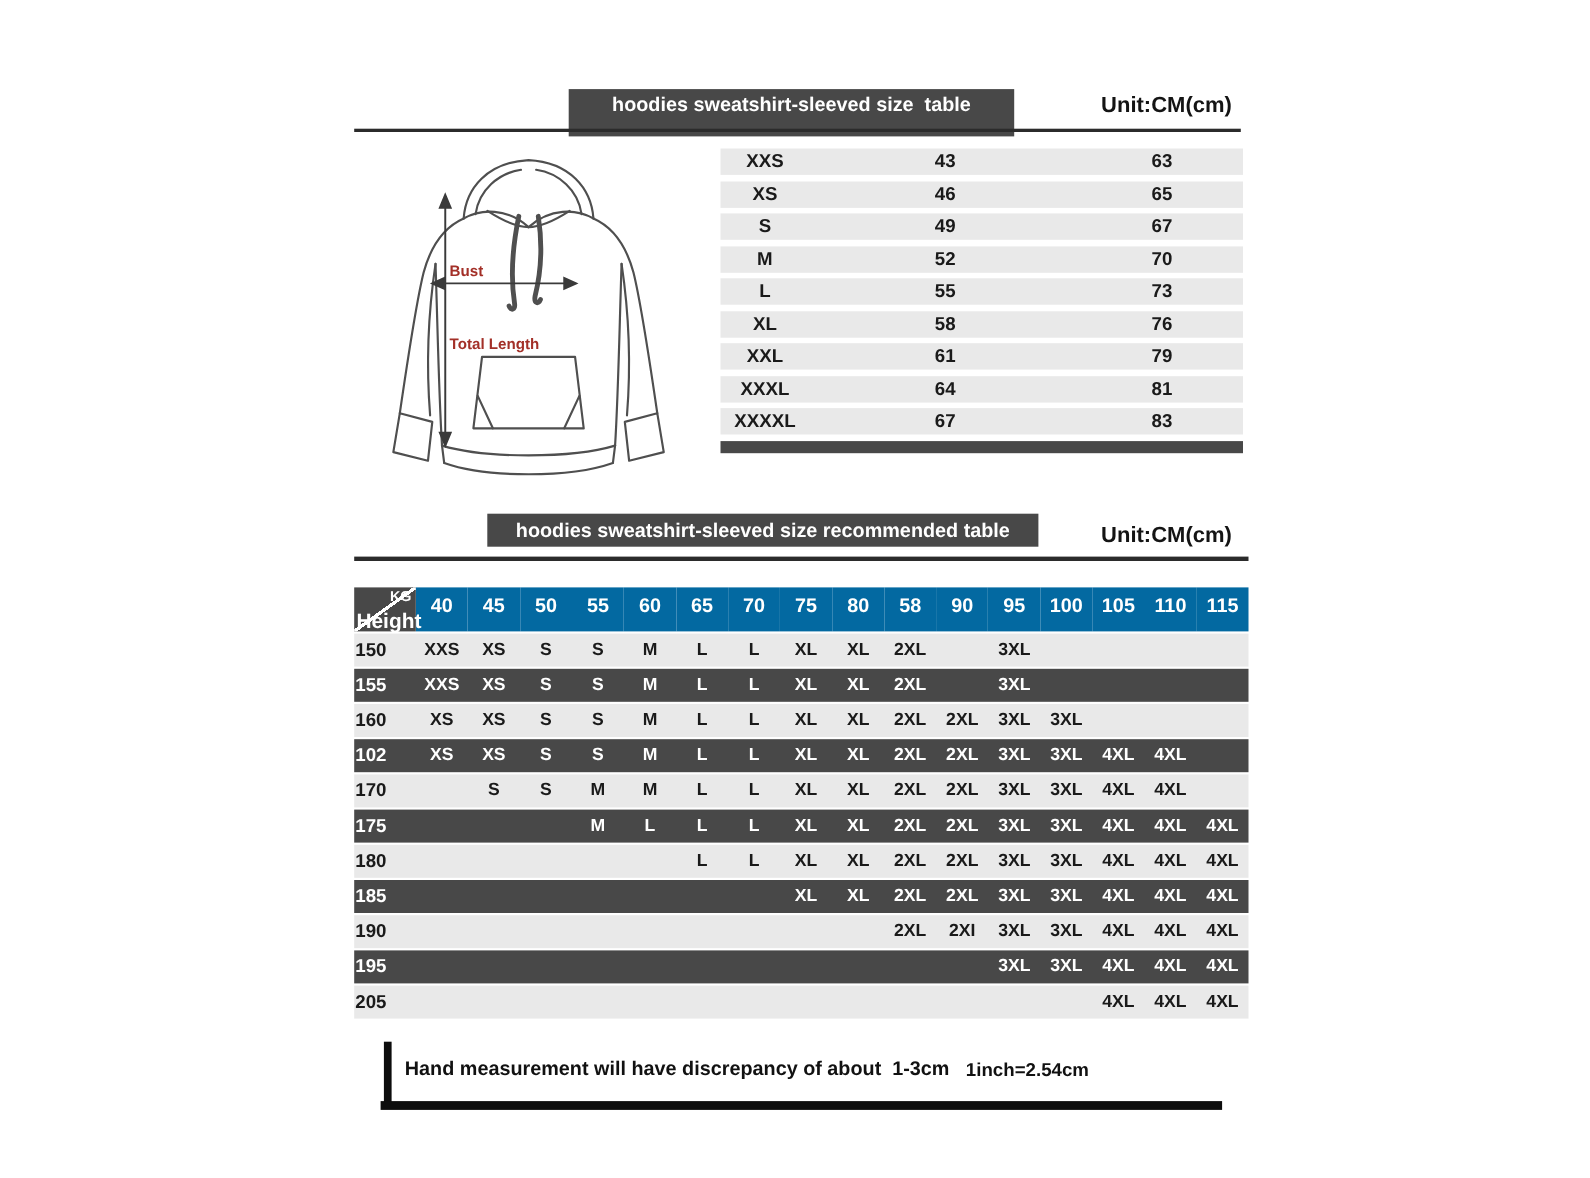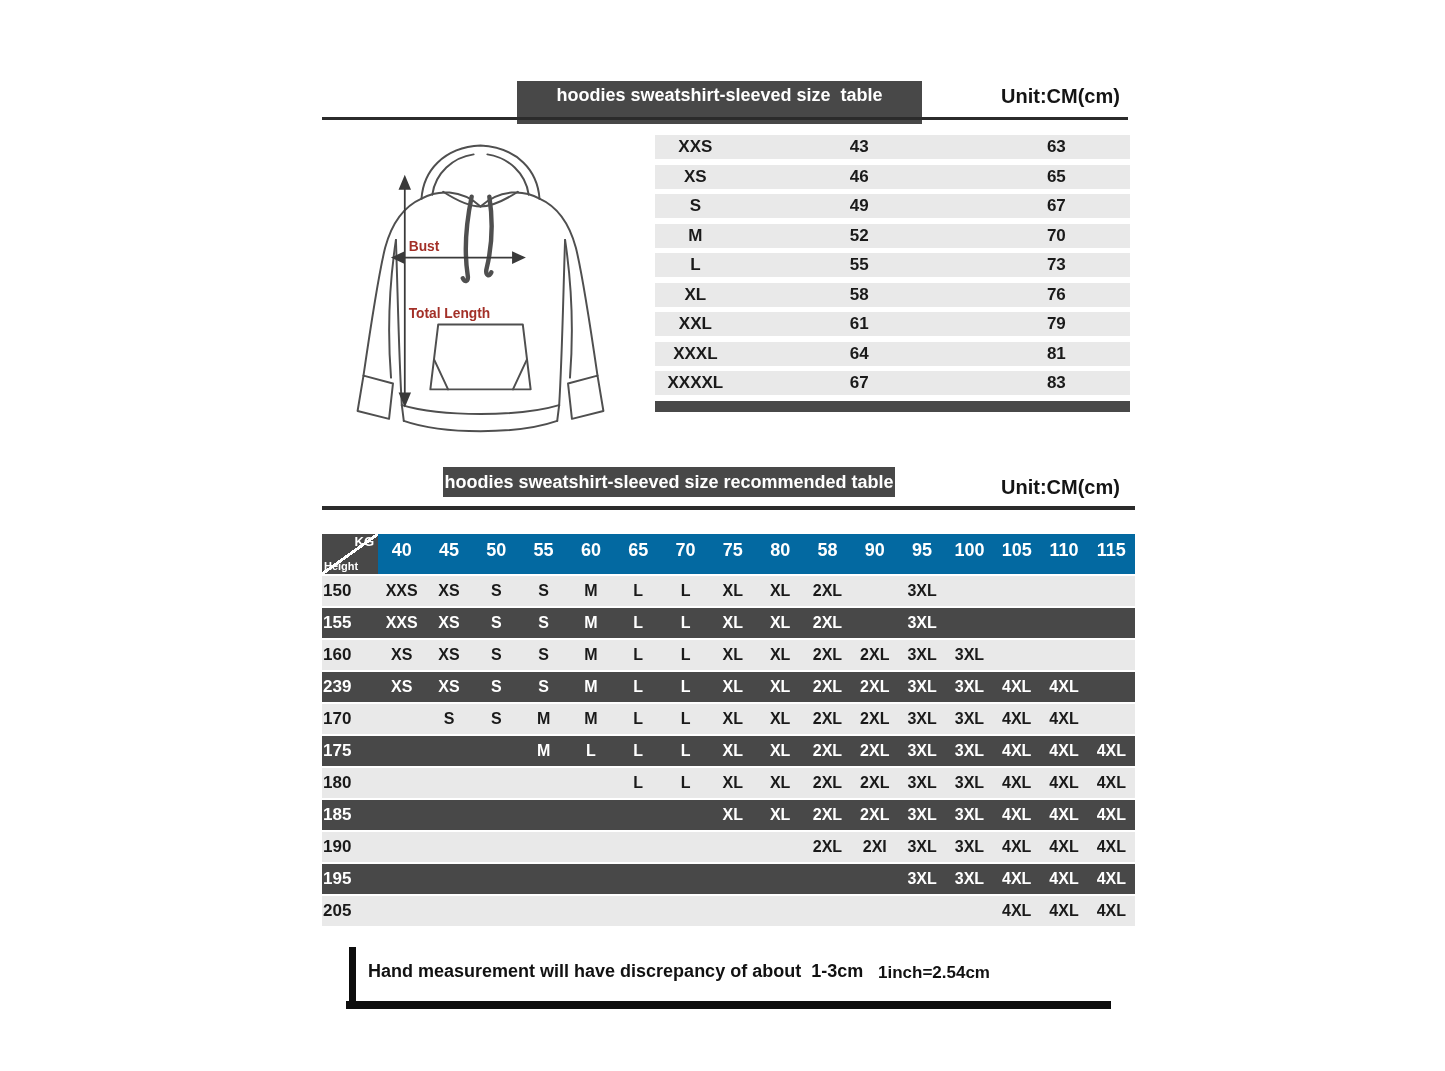--- a/index.html
+++ b/index.html
@@ -9,7 +9,7 @@
   .bar{position:absolute;background:#484848;color:#fff;font-weight:bold;text-align:center;}
   #title1-bar{left:517px;top:81px;width:405px;height:43px;line-height:29px;font-size:18px;}
   #unit1{position:absolute;left:1001px;top:85px;font-size:20px;font-weight:bold;color:#141414;}
-  #title2-bar{left:443px;top:467px;width:452px;height:30px;line-height:30px;font-size:18px;}
+  #title2-bar{left:443px;top:467px;width:501px;height:30px;line-height:30px;font-size:18px;}
   #unit2{position:absolute;left:1001px;top:476px;font-size:20px;font-weight:bold;color:#141414;}
   .hr{position:absolute;background:#2b2b2b;}
   #hr1{left:322px;top:117px;width:806px;height:3px;}

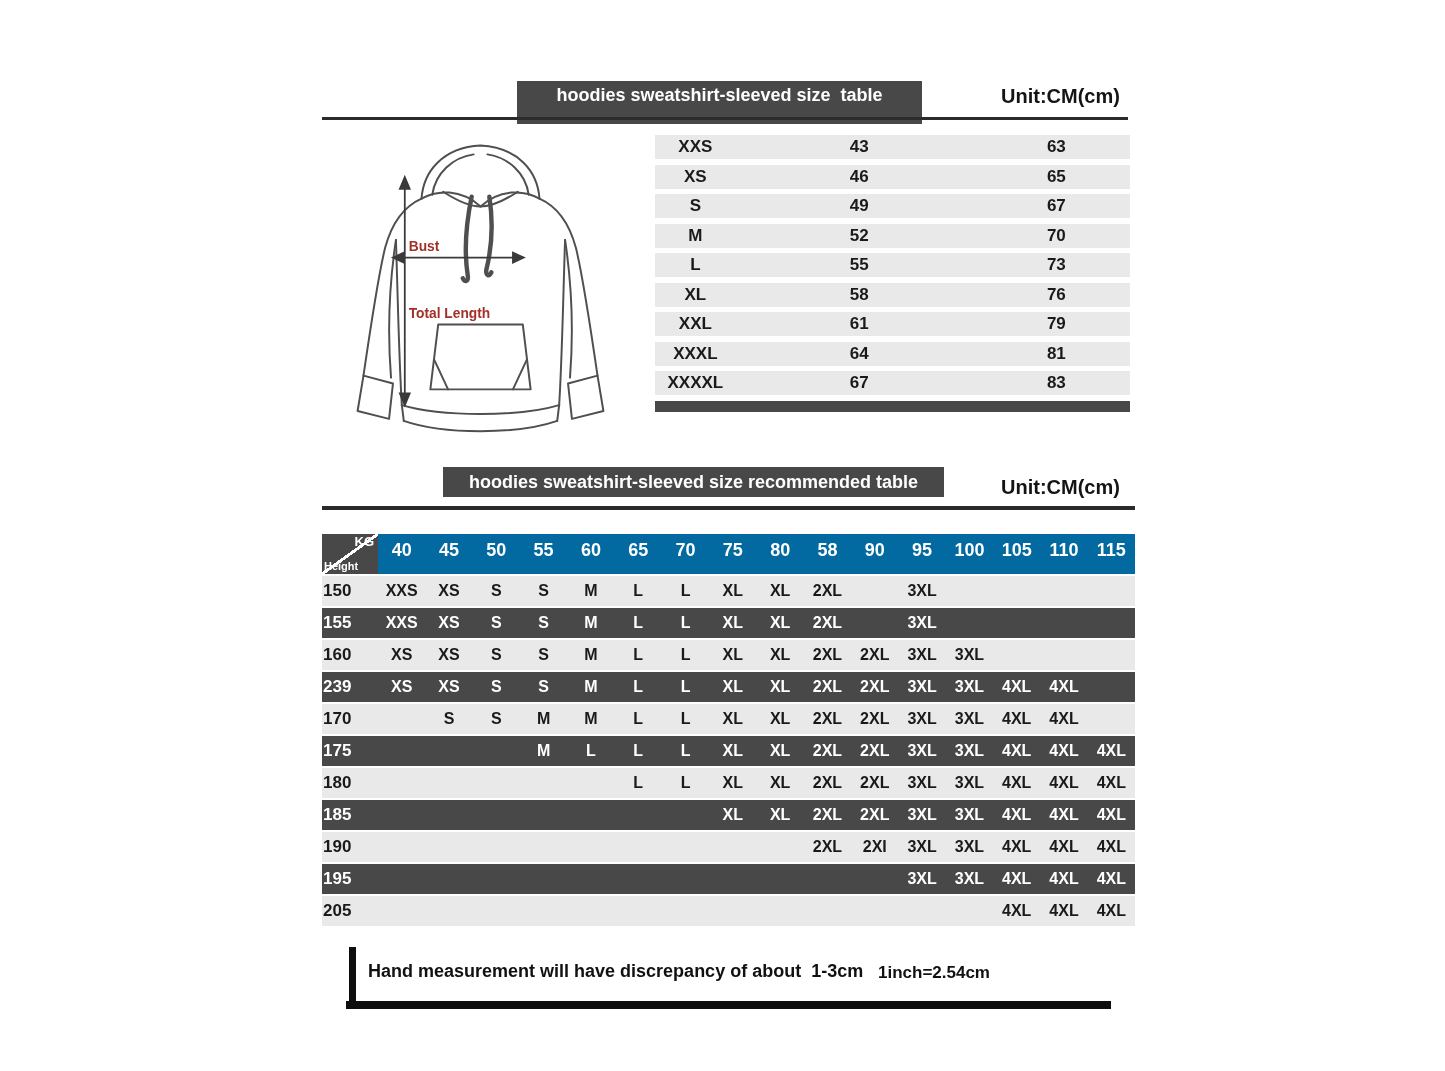--- a/index.html
+++ b/index.html
@@ -32,7 +32,7 @@
   #m-corner{position:relative;background:#484848;margin:0;
     background-image:linear-gradient(to bottom right,rgba(0,0,0,0) calc(50% - 1.5px),#fff calc(50% - 1.5px),#fff calc(50% + 1.5px),rgba(0,0,0,0) calc(50% + 1.5px));}
   #m-corner .kg{position:absolute;top:1px;right:4px;color:#fff;font-size:13px;font-weight:bold;line-height:14px;}
-  #m-corner .hgt{position:absolute;bottom:1px;left:2px;color:#fff;font-size:11px;font-weight:bold;line-height:14px;}
+  #m-corner .hgt{position:absolute;bottom:1px;left:2px;color:#fff;font-size:19px;font-weight:bold;line-height:14px;}
   .m-row{height:30px;margin-top:2px;line-height:30px;font-weight:bold;}
   .m-row.light{background:#e9e9e9;color:#1a1a1a;}
   .m-row.dark{background:#484848;color:#ffffff;}

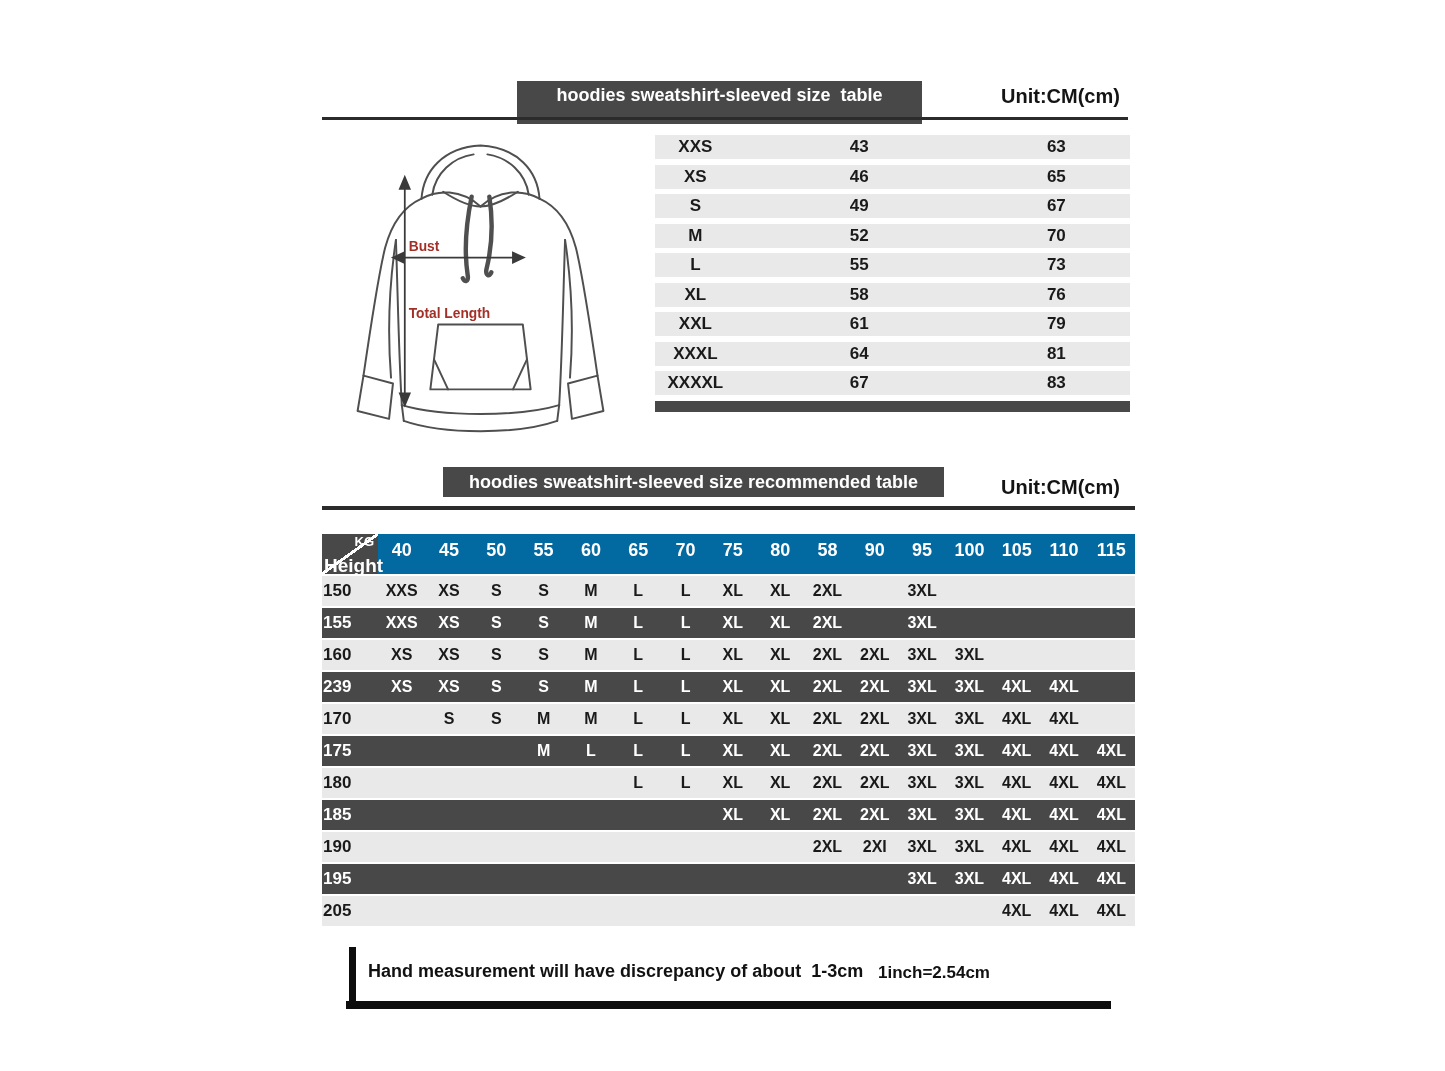--- a/index.html
+++ b/index.html
@@ -244,7 +244,7 @@
           <div class="m-cell"></div>
         </div>
         <div class="m-row m-grid dark">
-          <div class="m-label">239</div>
+          <div class="m-label">102</div>
           <div class="m-cell">XS</div>
           <div class="m-cell">XS</div>
           <div class="m-cell">S</div>

